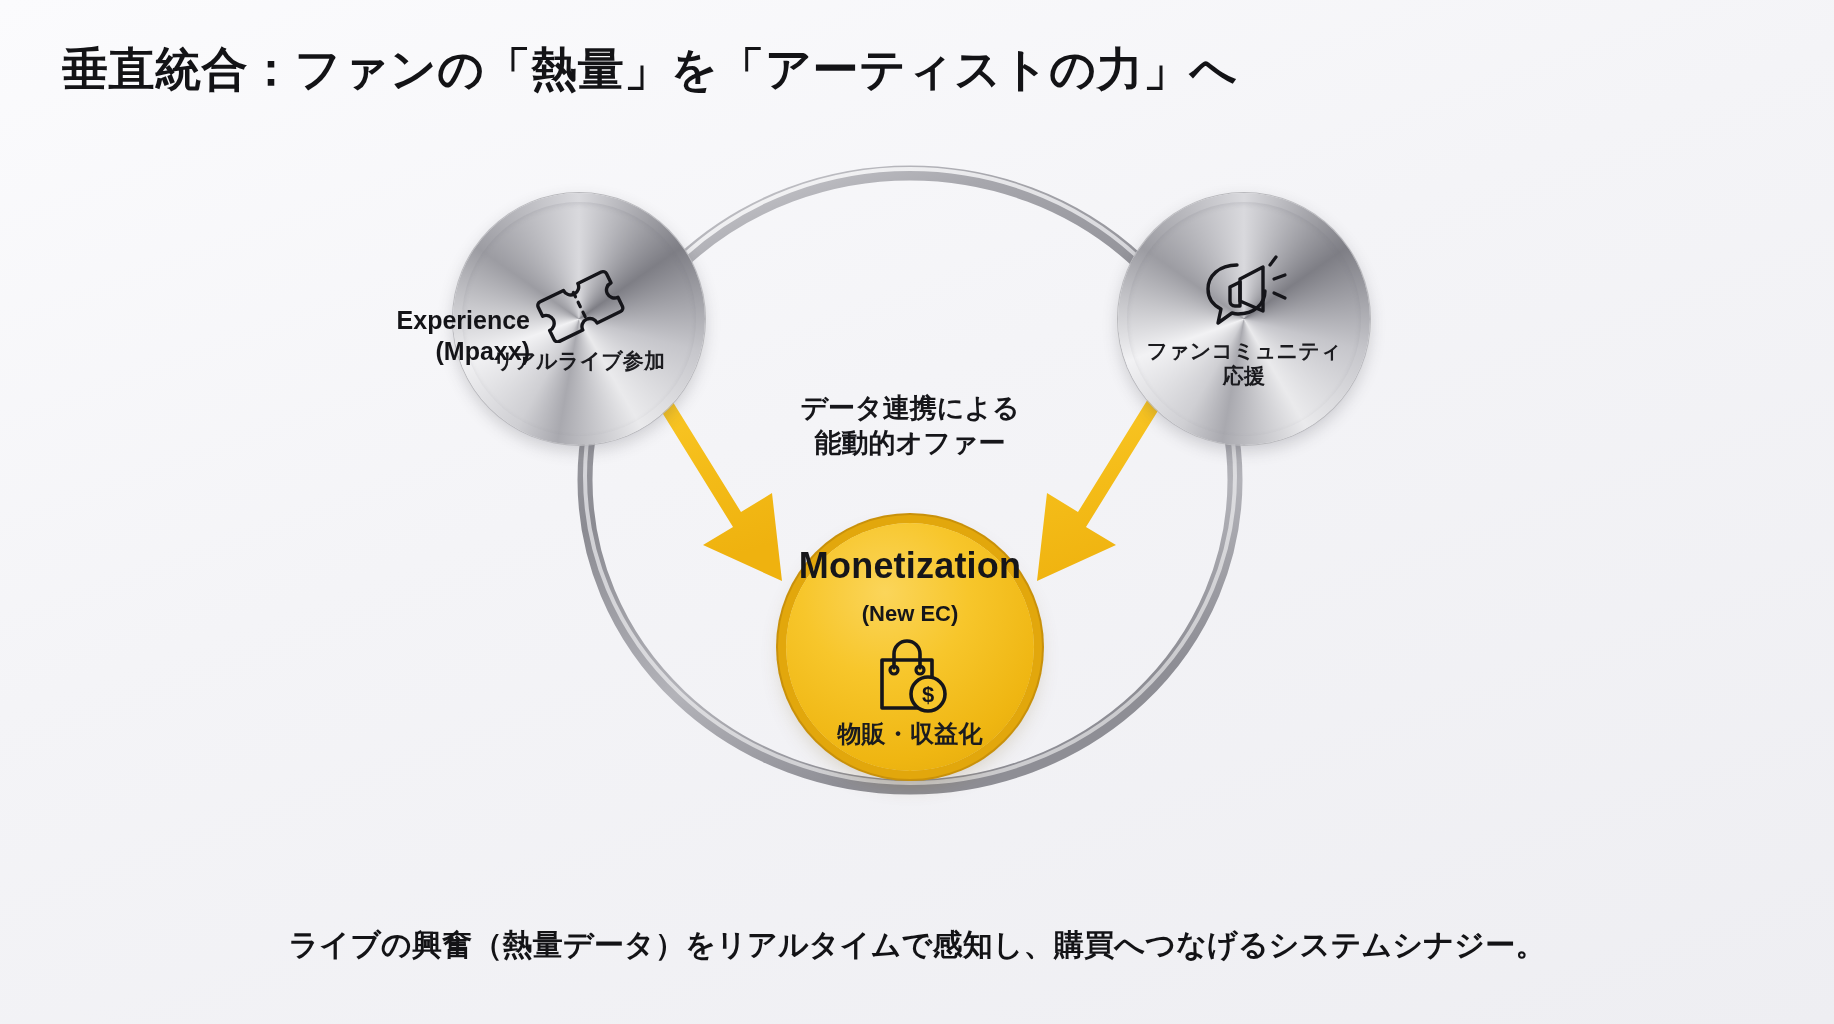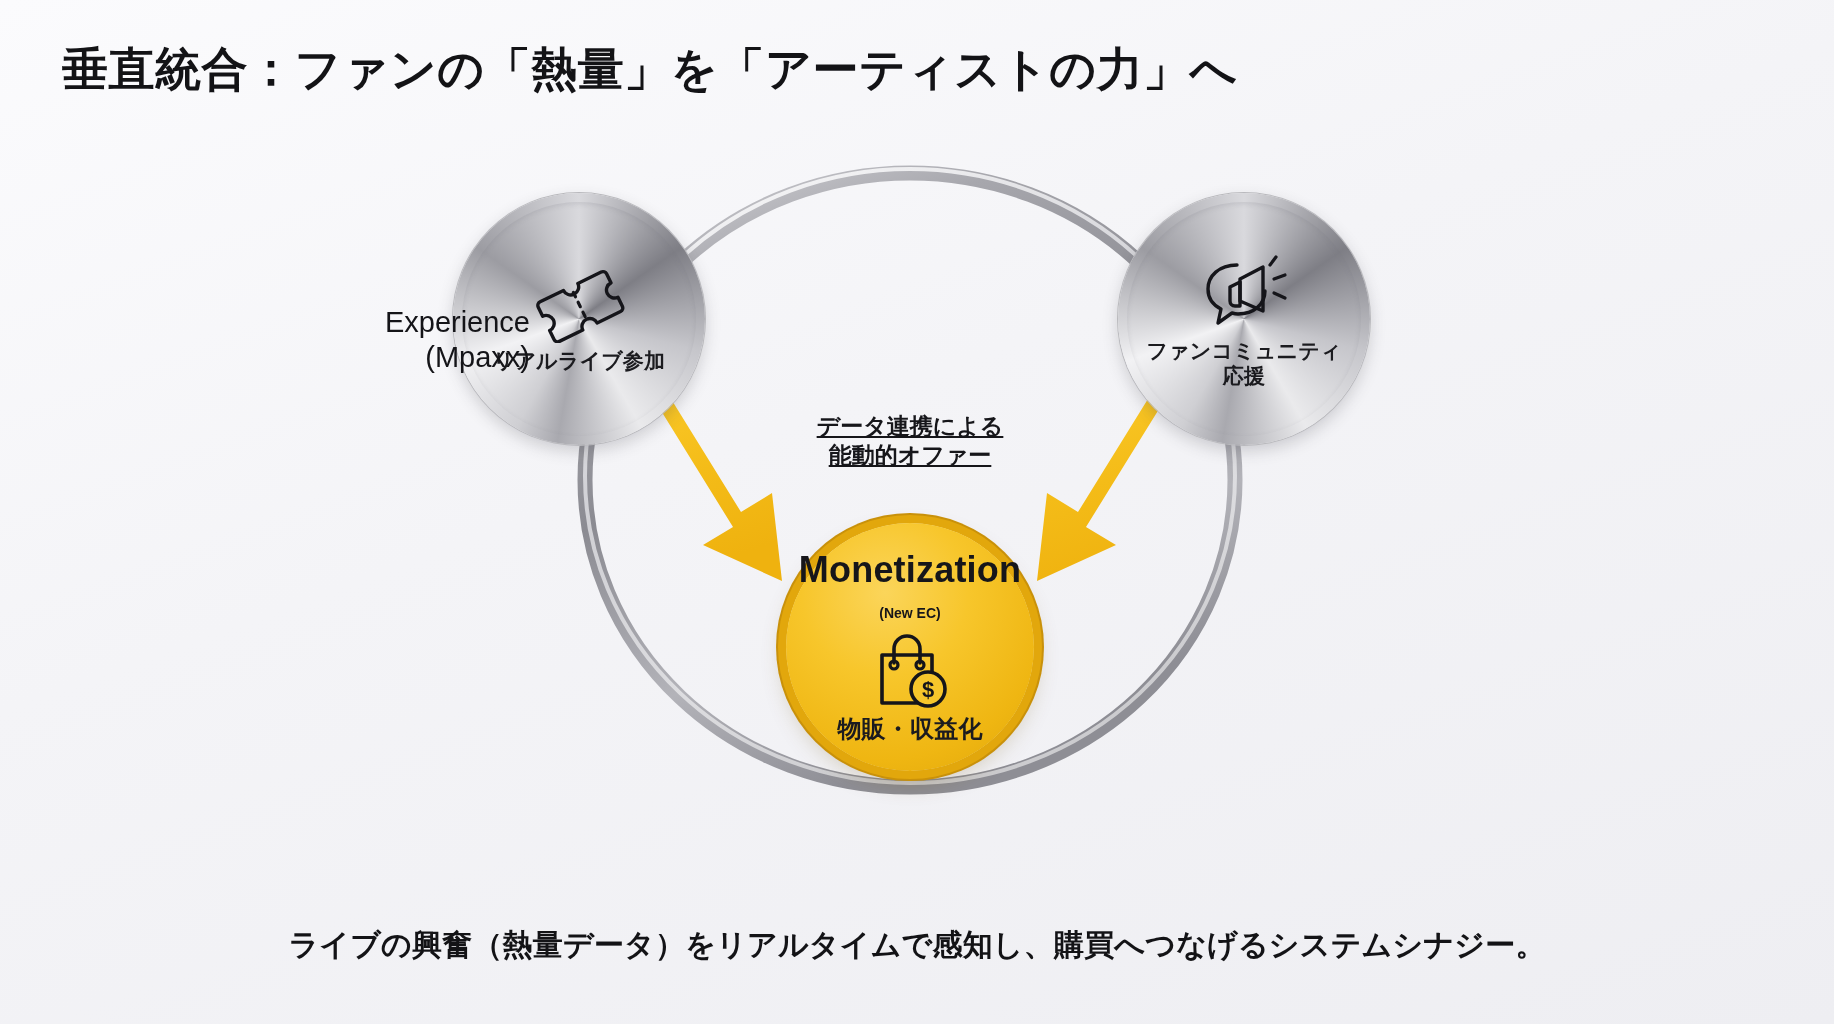--- a/index.html
+++ b/index.html
@@ -168,8 +168,8 @@
   .side-label {
     position: absolute;
     z-index: 6;
-    font-size: 29px;
-    font-weight: 400;
+    font-size: 25px;
+    font-weight: 700;
     color: #141418;
     line-height: 1.22;
   }

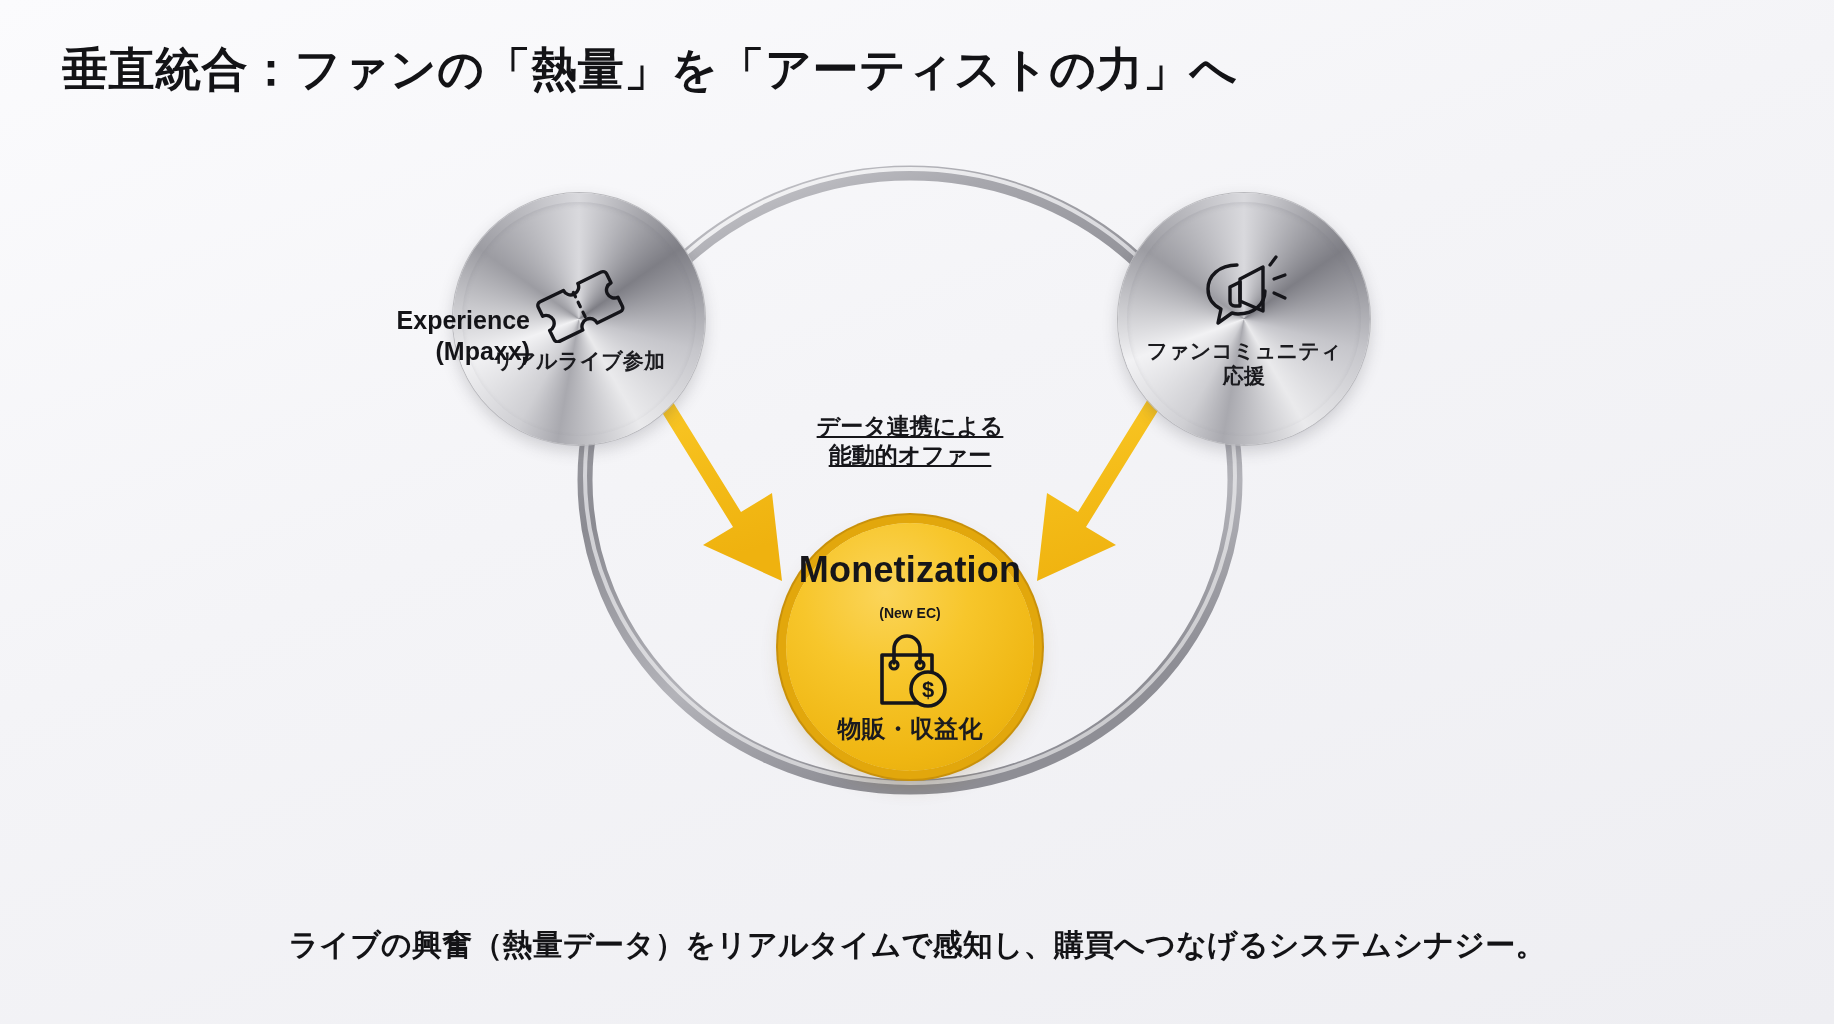--- a/index.html
+++ b/index.html
@@ -181,14 +181,13 @@
     position: absolute;
     z-index: 6;
     left: 780px;
-    top: 262px;
+    top: 241px;
     width: 260px;
     text-align: center;
-    font-size: 23px;
+    font-size: 27px;
     font-weight: 700;
     color: #16161a;
     line-height: 1.28;
-    text-decoration: underline;
   }
 
   

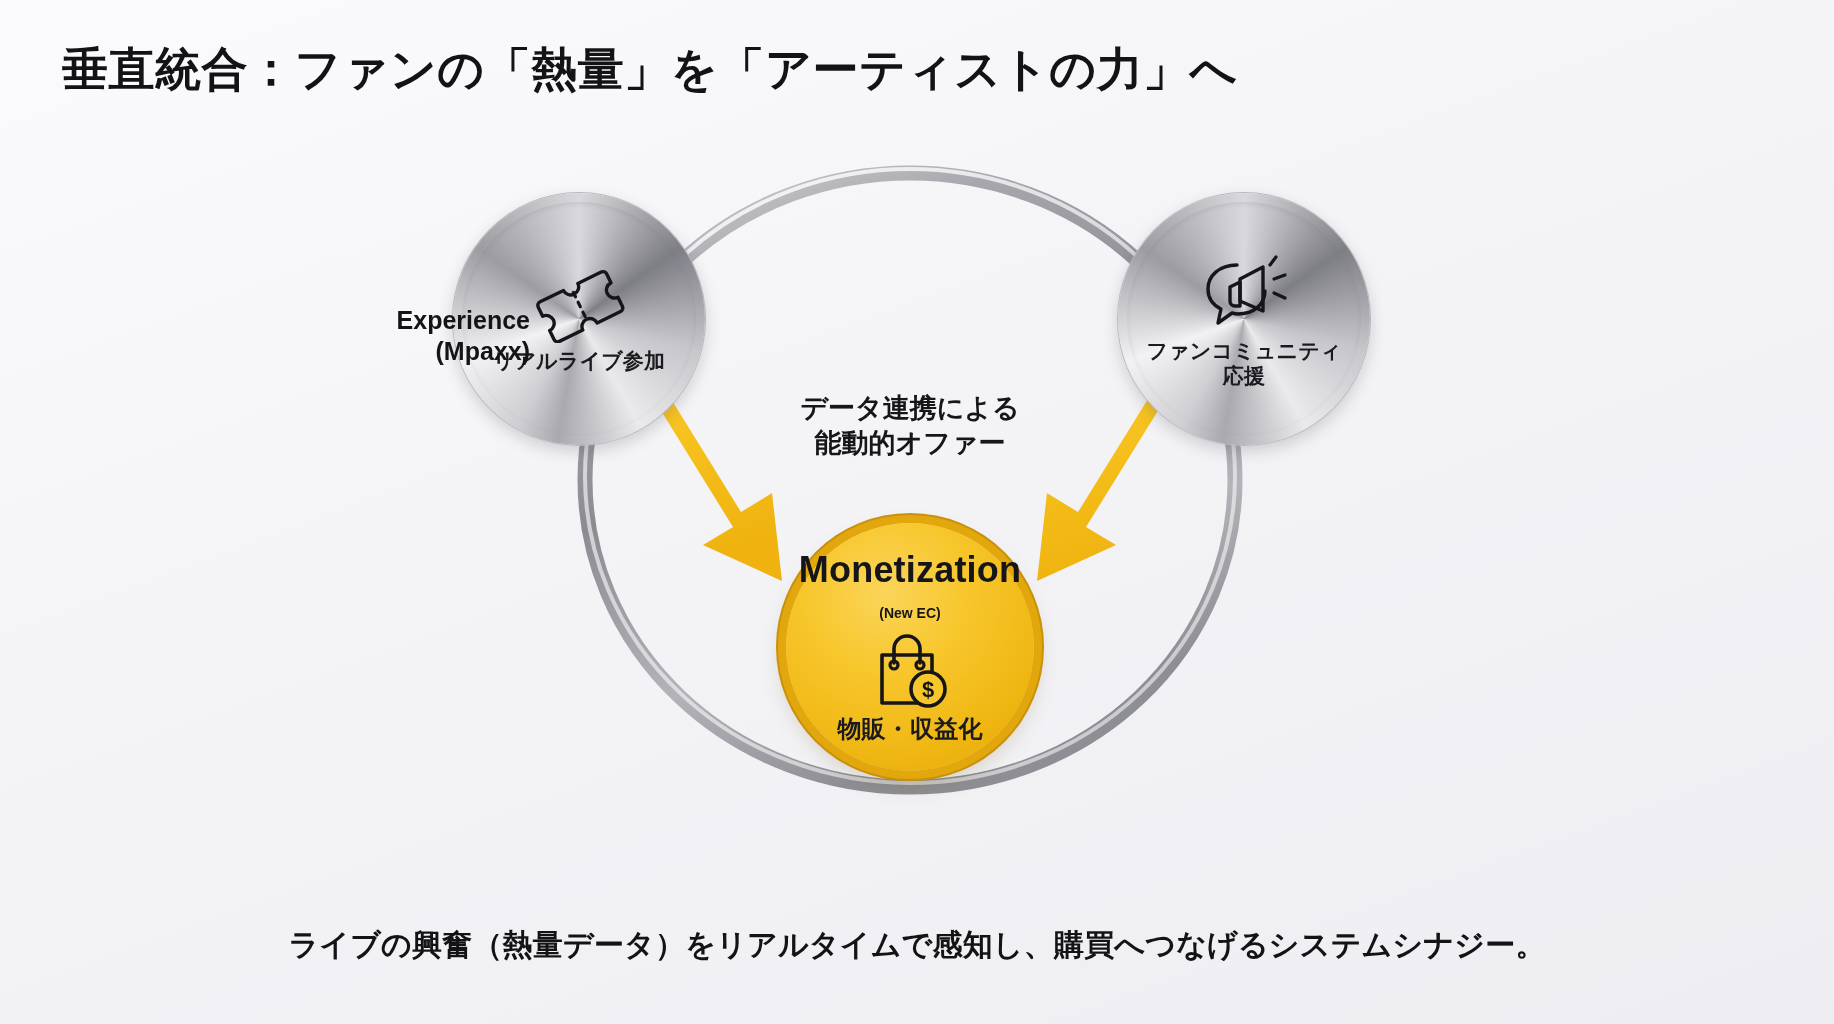--- a/index.html
+++ b/index.html
@@ -155,7 +155,7 @@
     letter-spacing: 0.2px;
   }
   .gold .node-sub {
-    font-size: 14px;
+    font-size: 22px;
     font-weight: 700;
     color: #16161a;
     line-height: 1.1;

